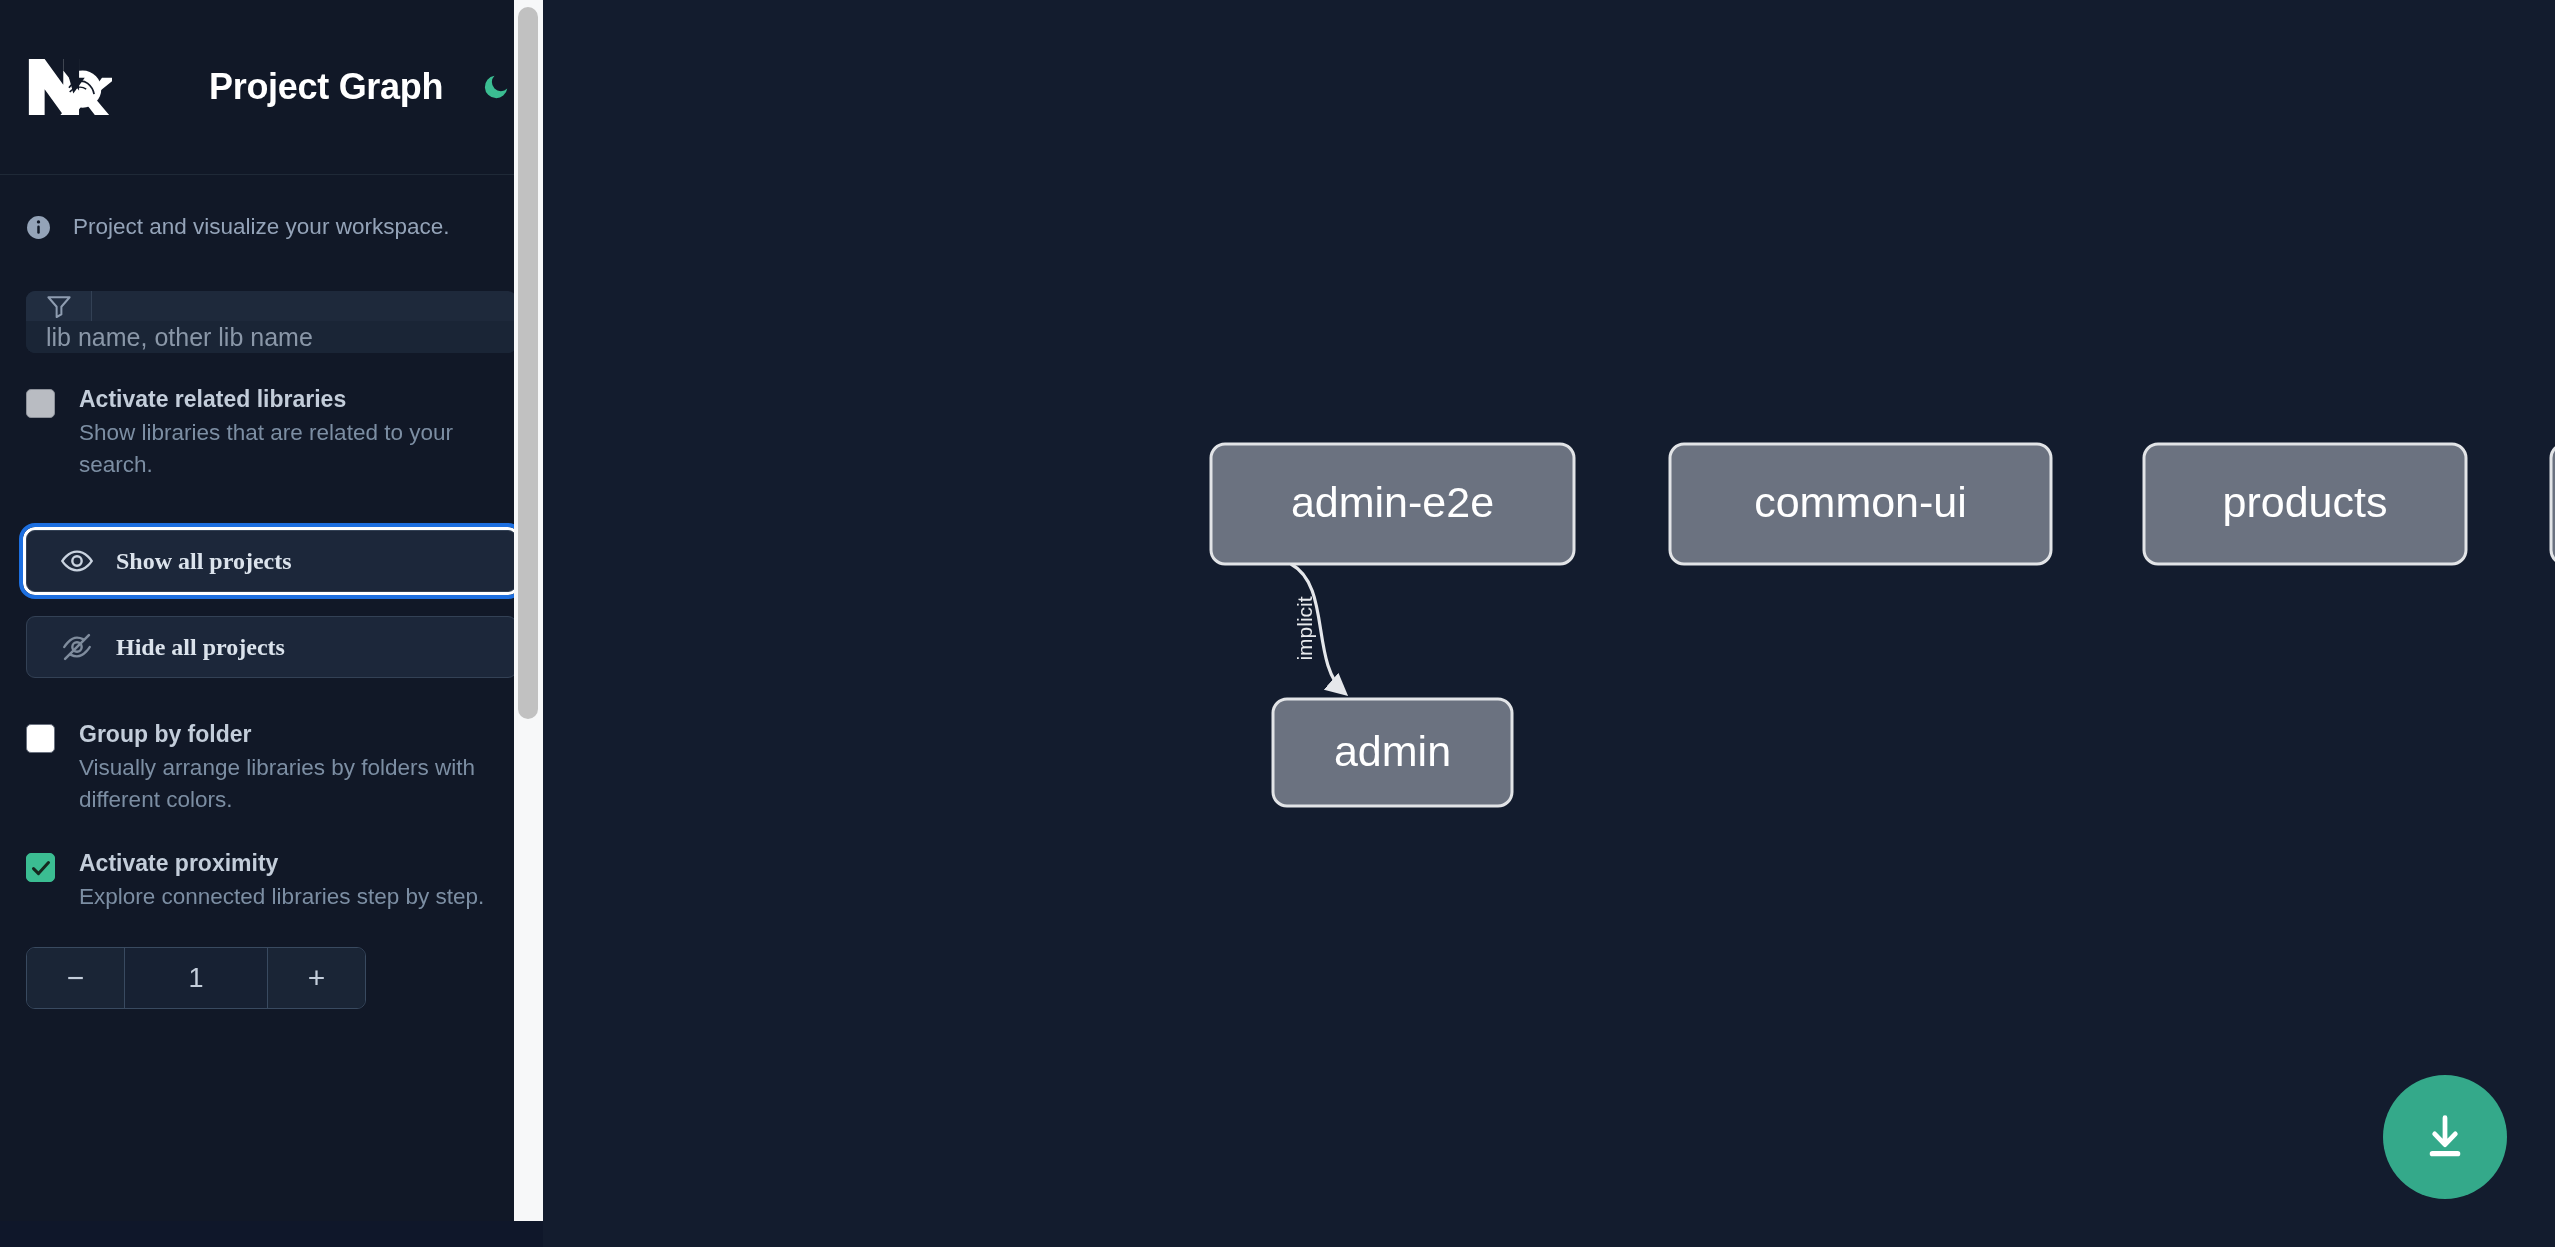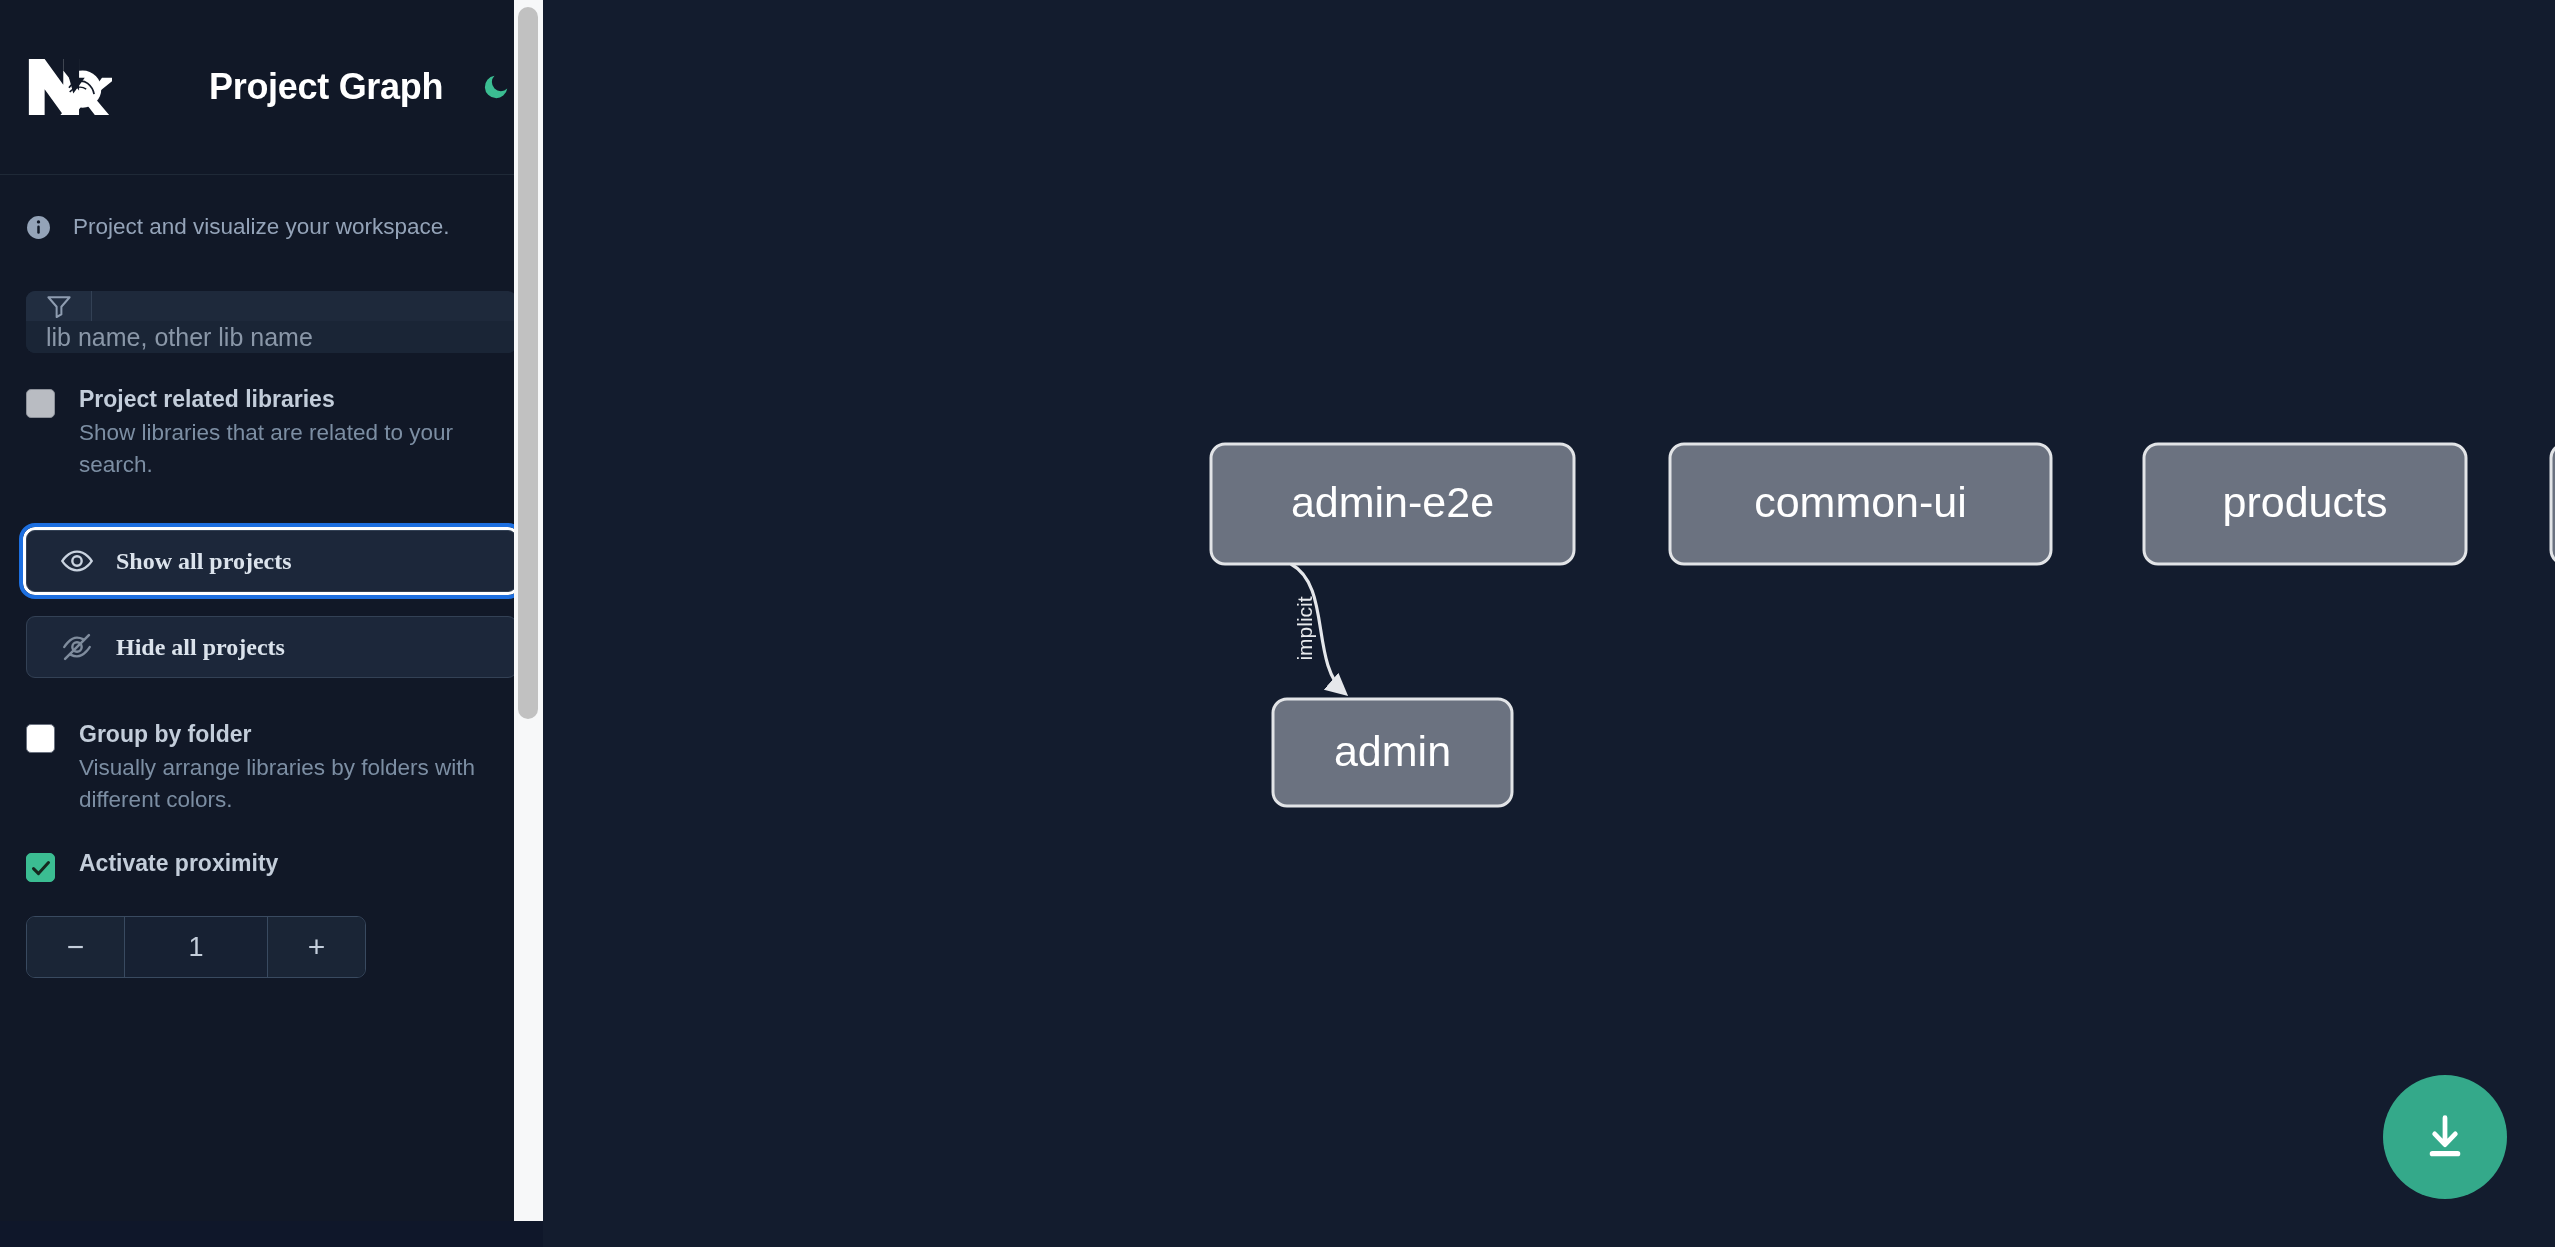--- a/index.html
+++ b/index.html
@@ -220,7 +220,7 @@
       <div class="opt-row">
         <span class="cb cb-gray"></span>
         <div class="opt-texts">
-          <div class="opt-title">Project related libraries</div>
+          <div class="opt-title">Activate related libraries</div>
           <div class="opt-desc">Show libraries that are related to your search.</div>
         </div>
       </div>

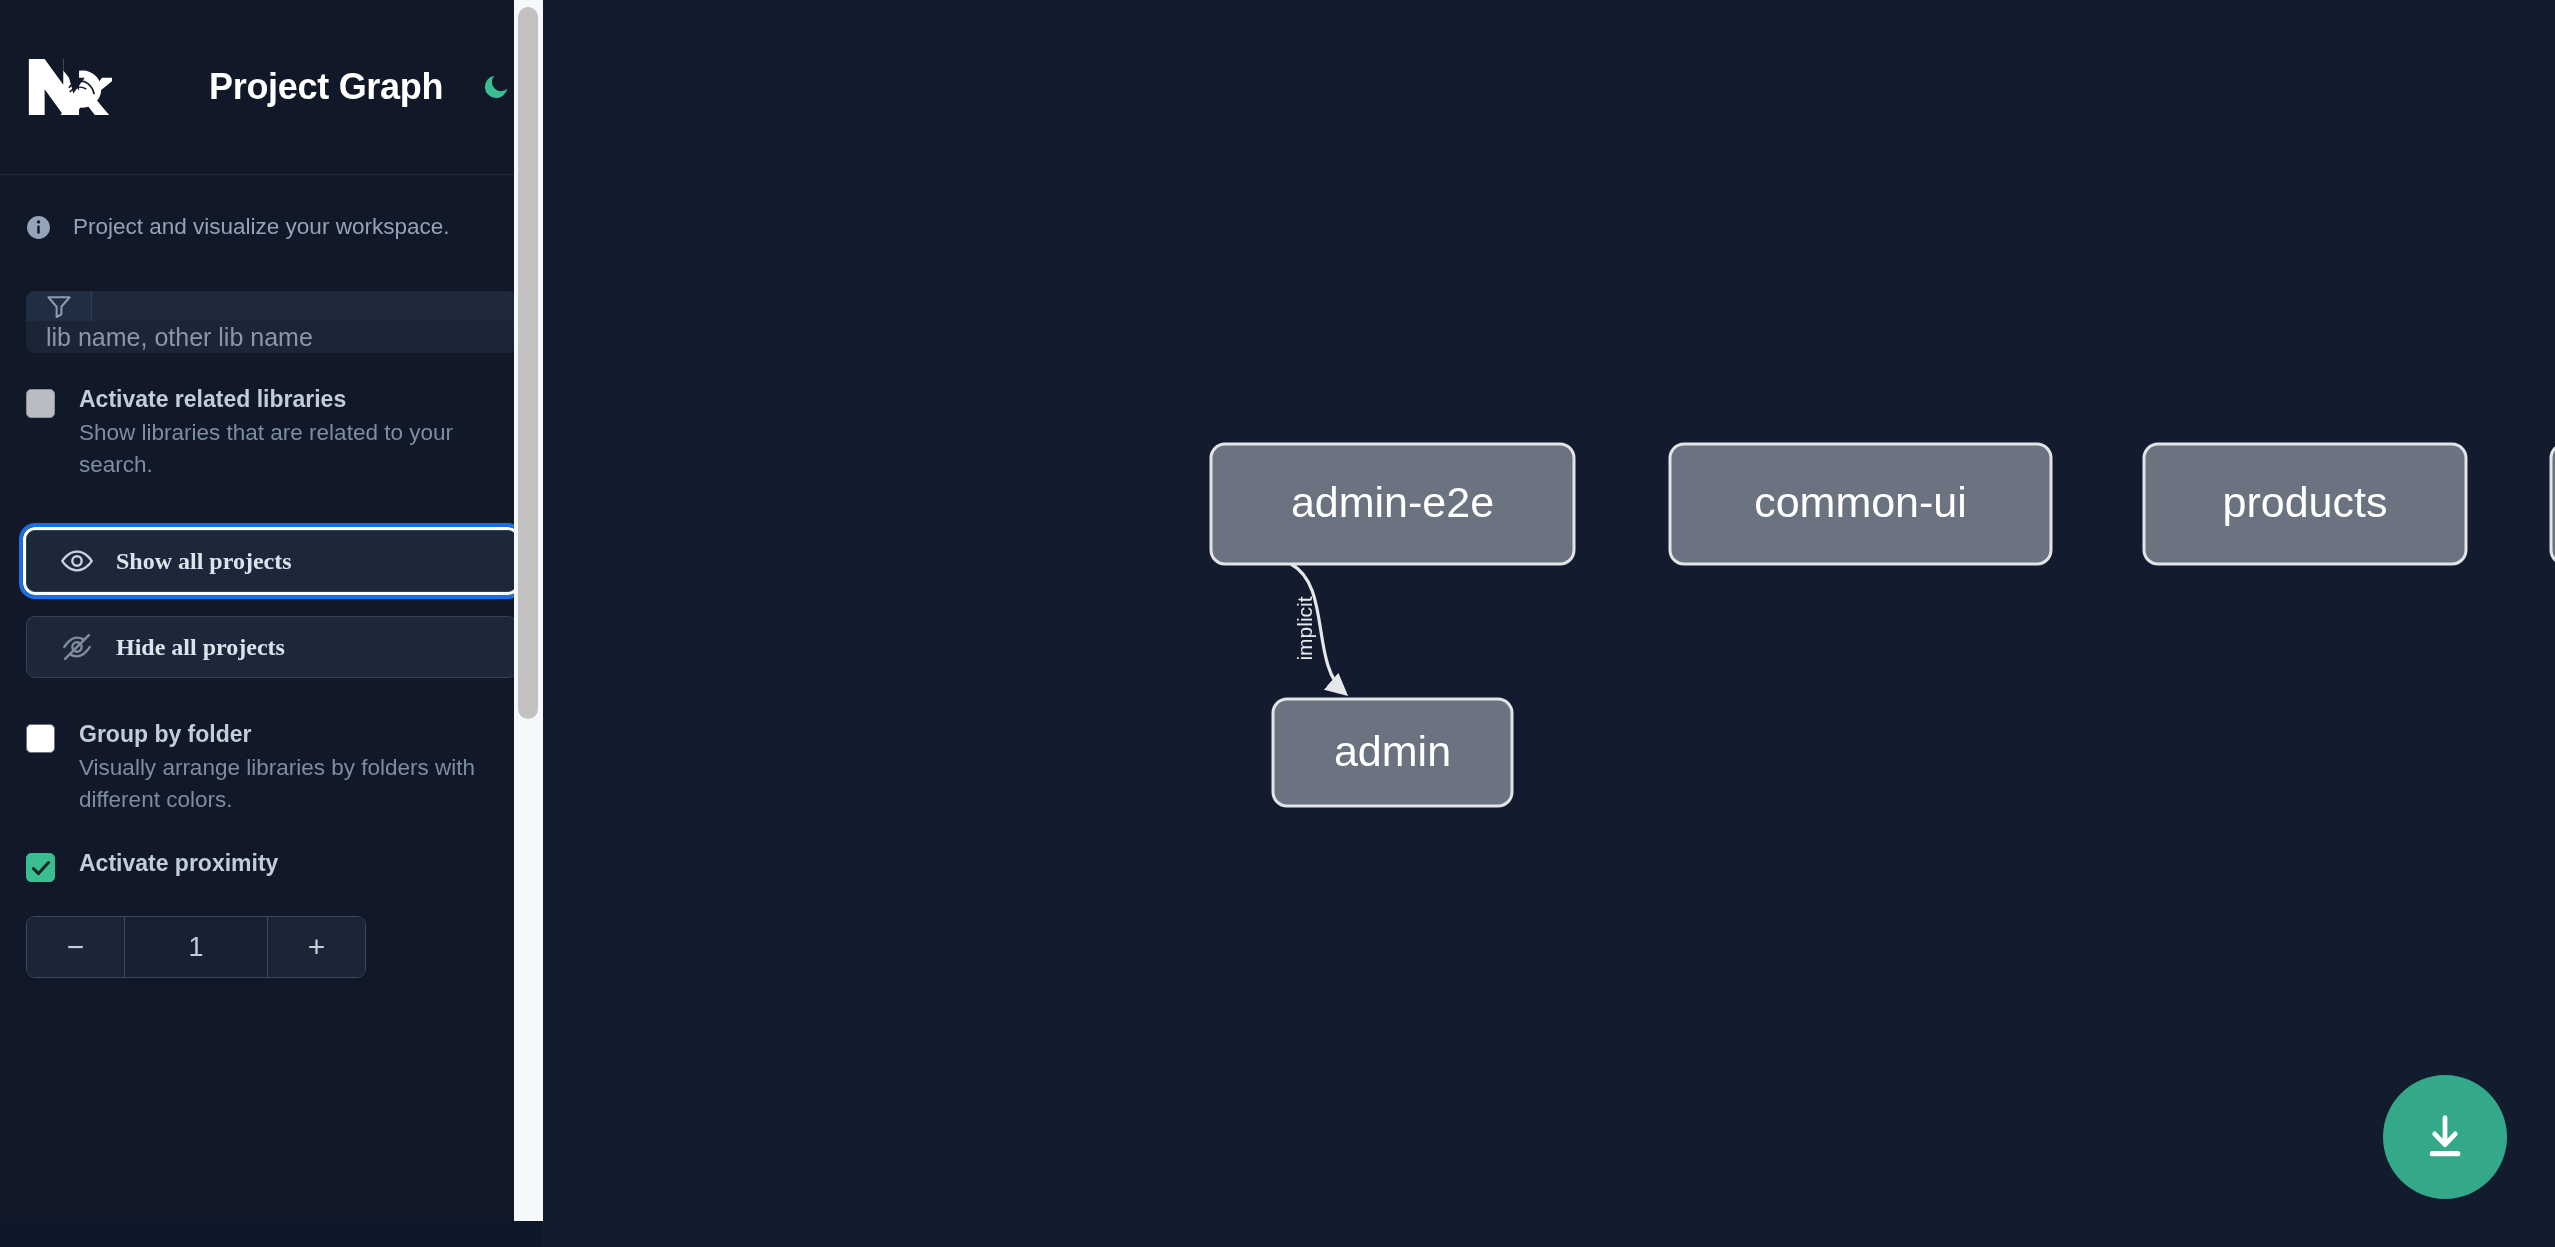--- a/index.html
+++ b/index.html
@@ -264,6 +264,7 @@
         </span>
         <div class="opt-texts">
           <div class="opt-title">Activate proximity</div>
+          <div class="opt-desc">Explore connected libraries step by step.</div>
         </div>
       </div>
 

